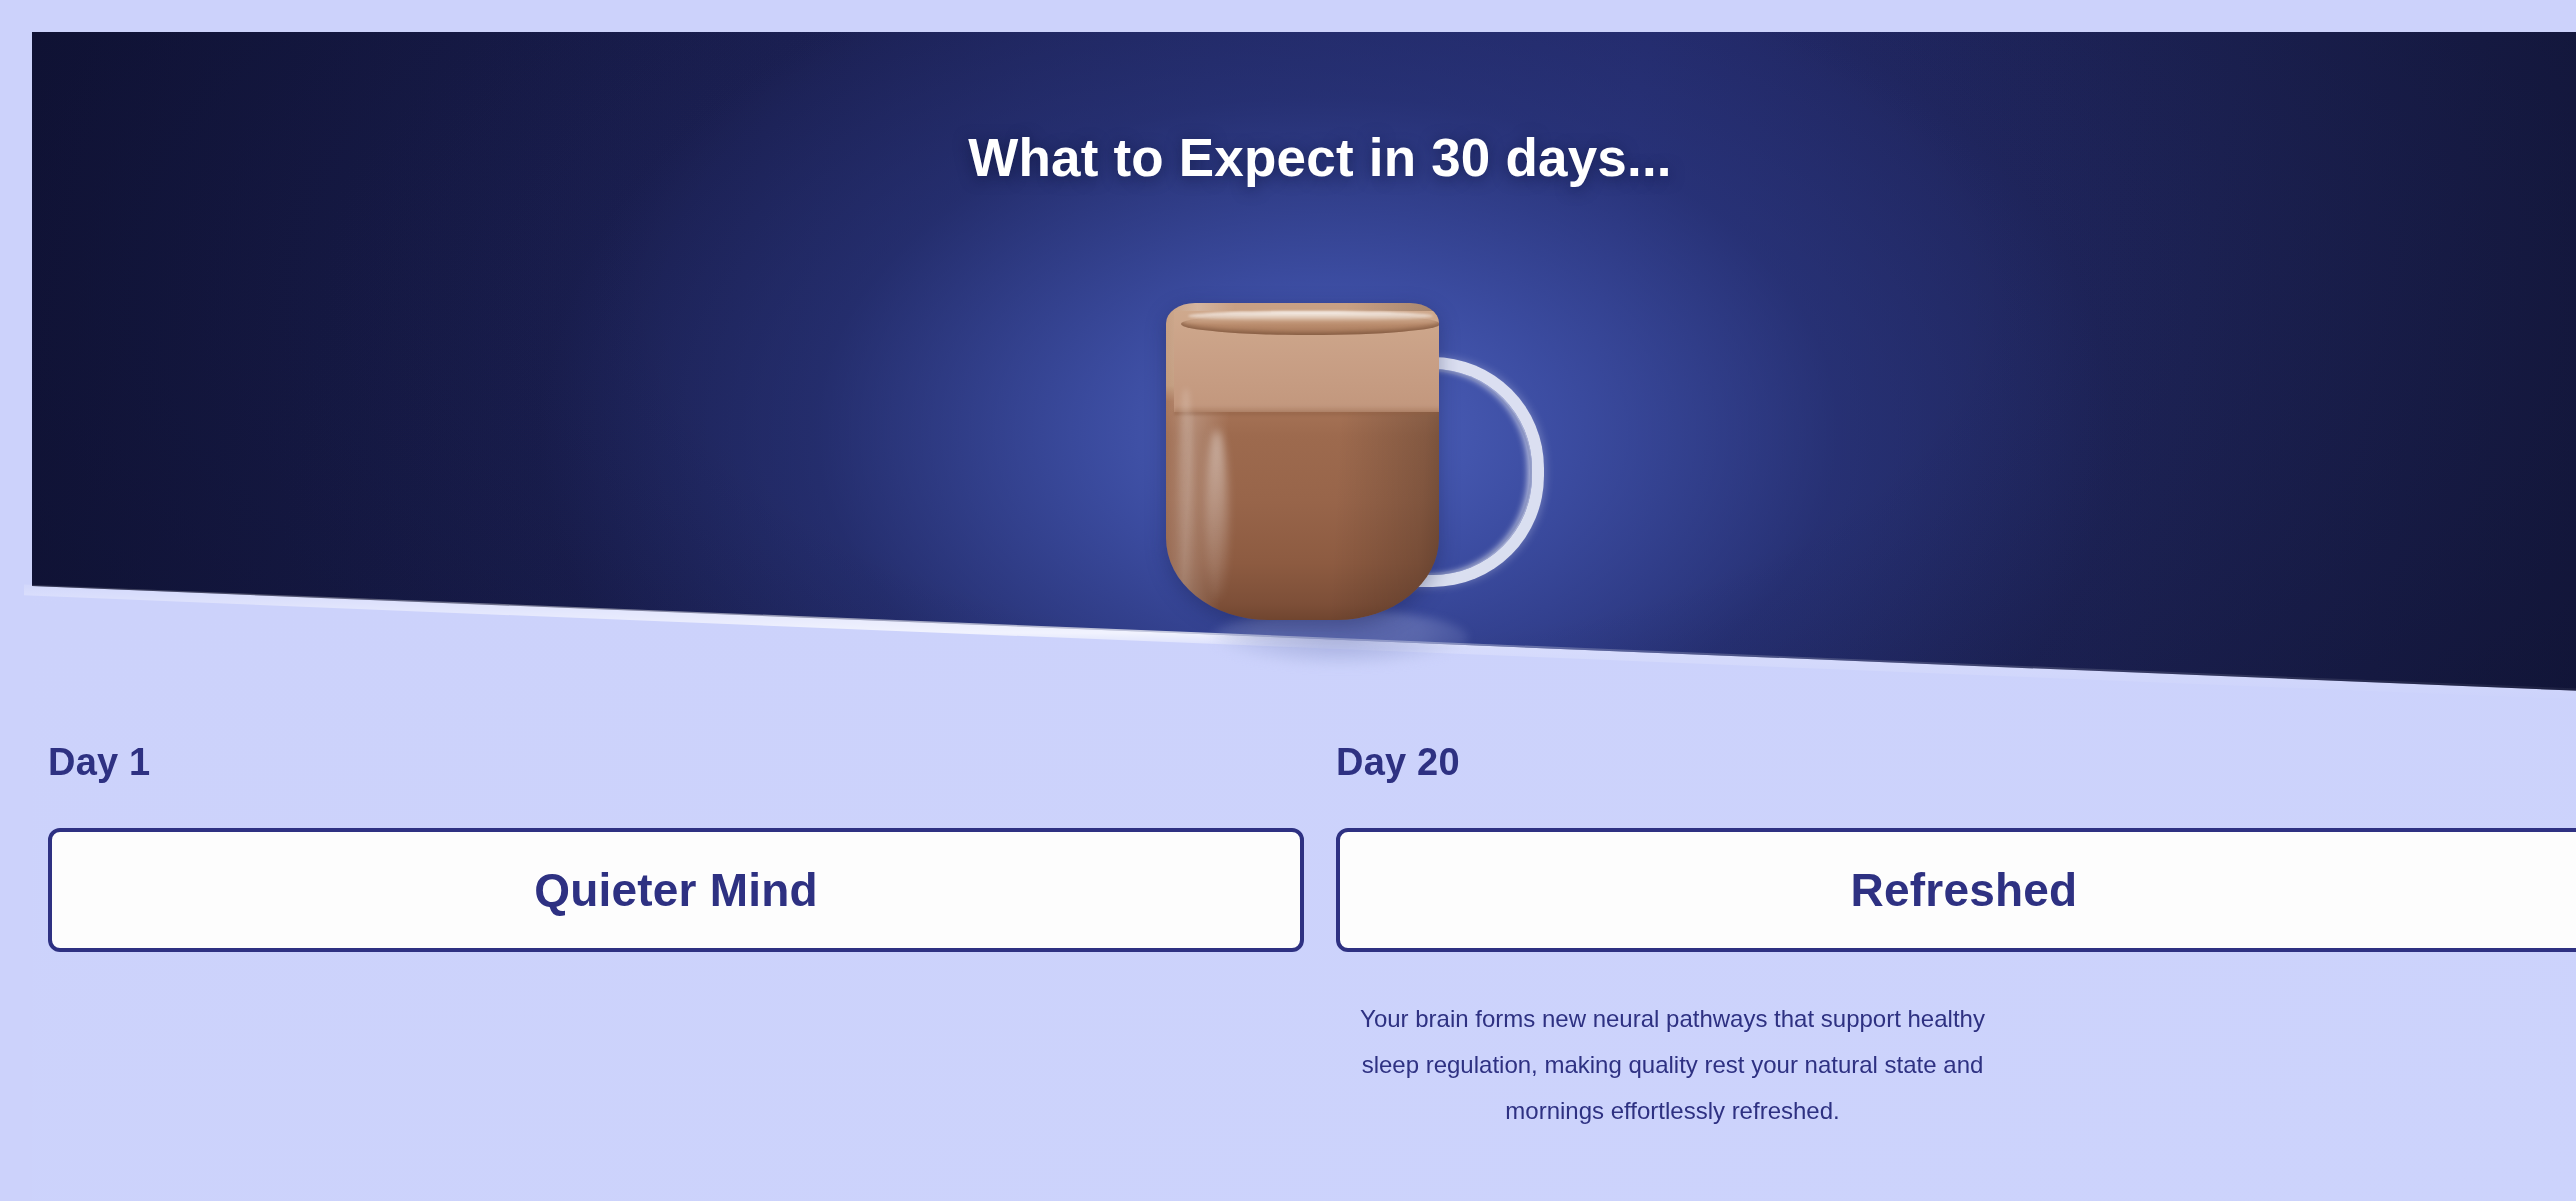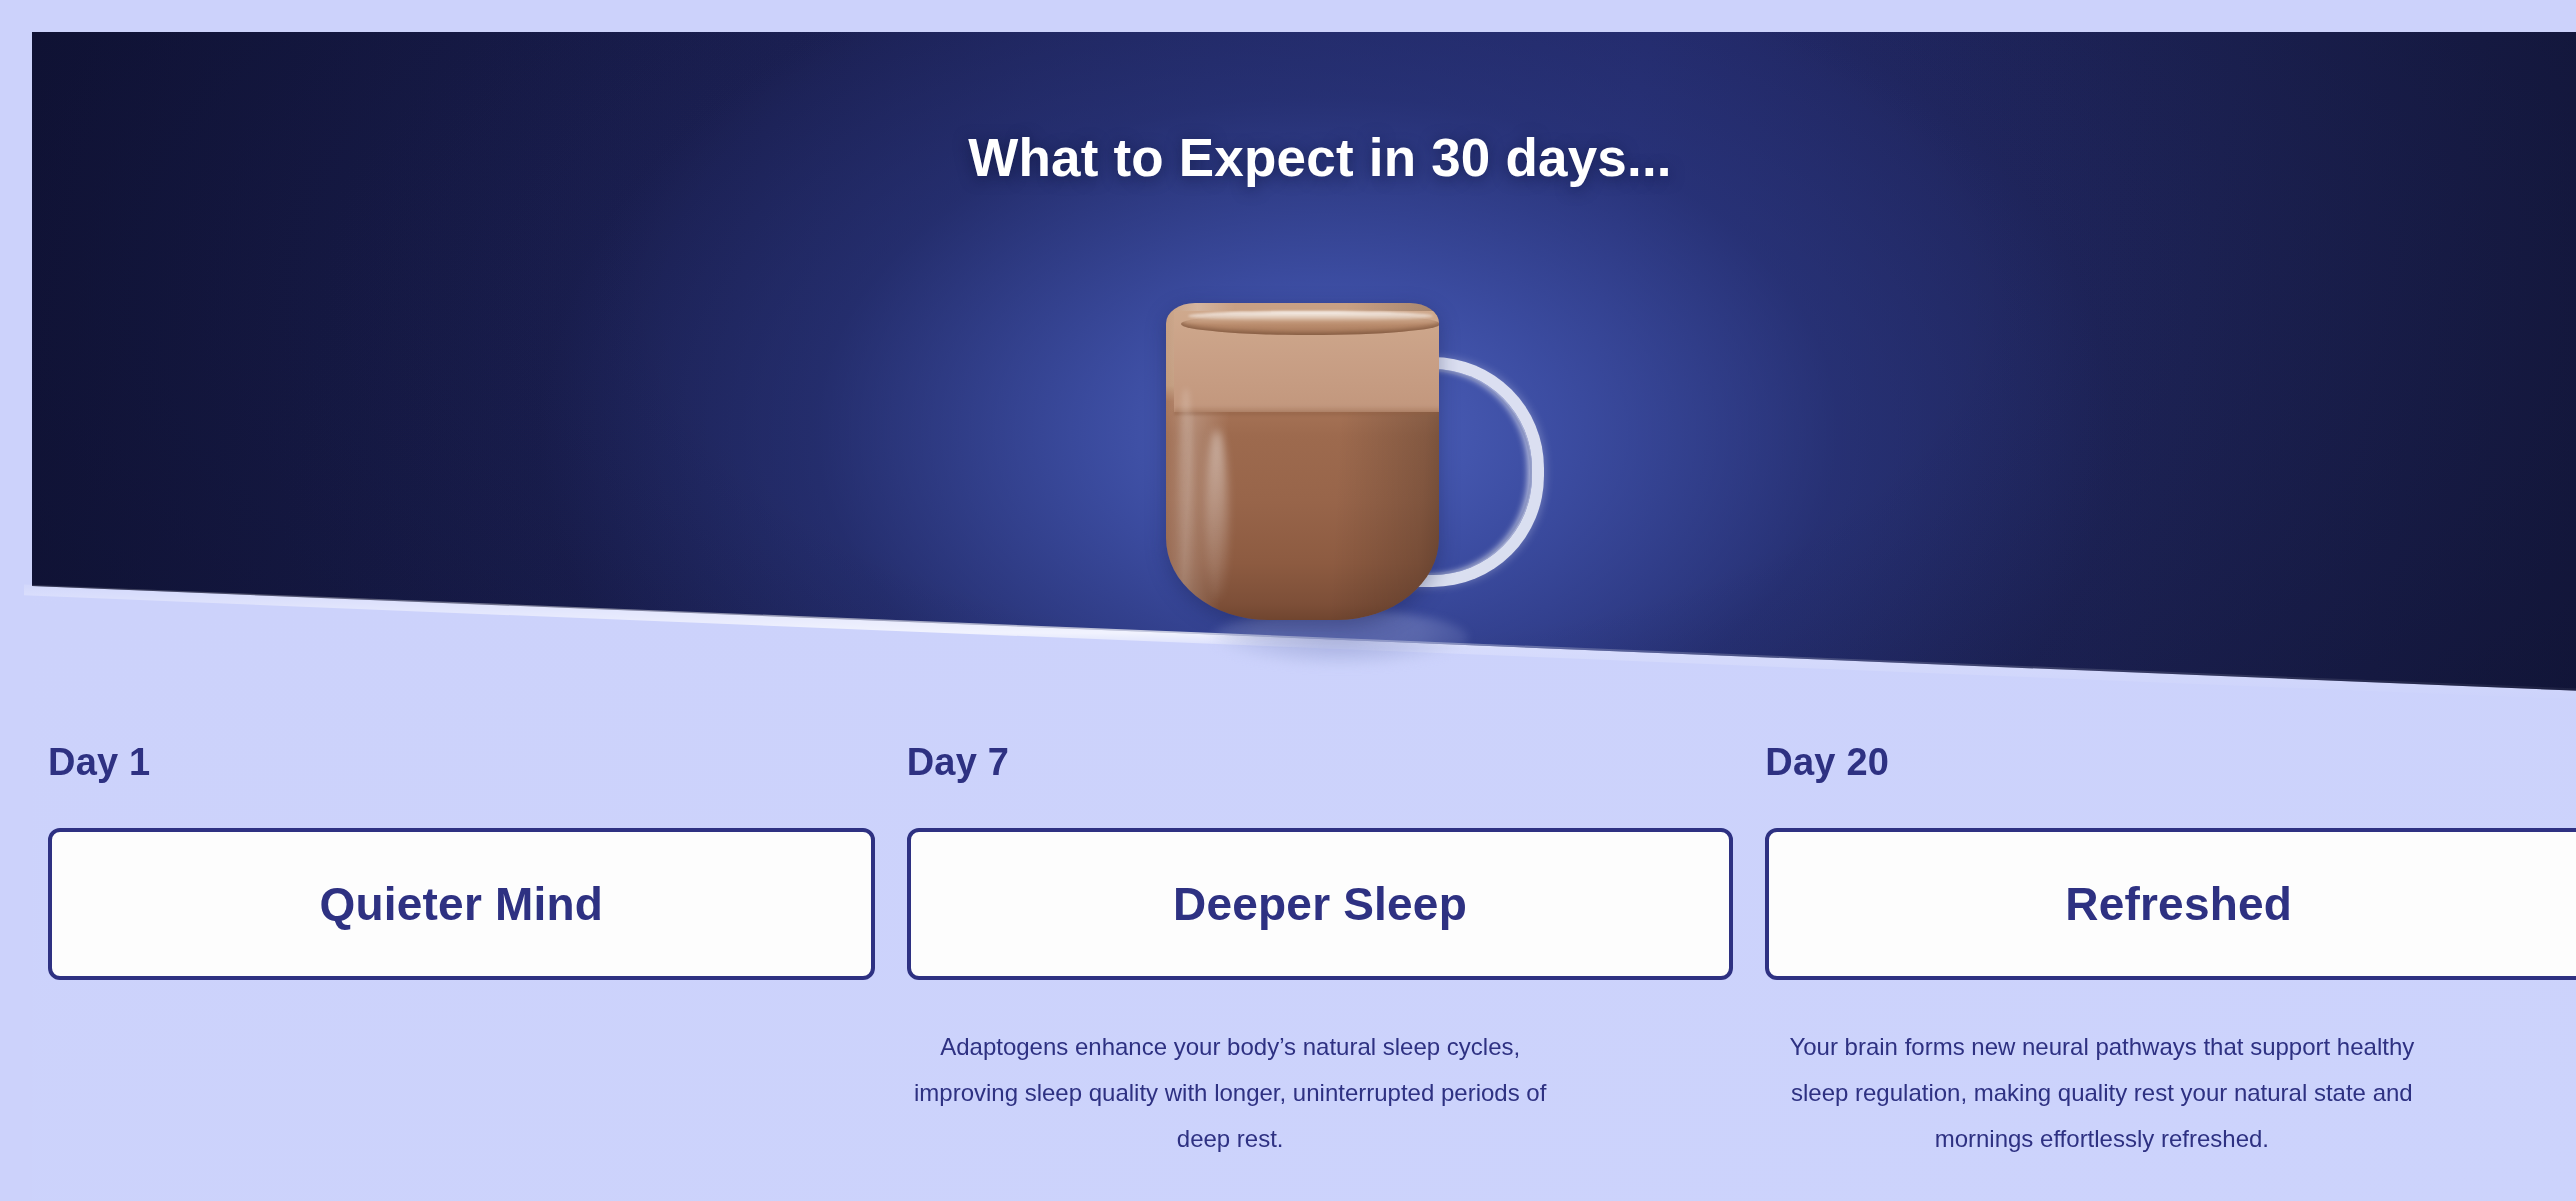--- a/index.html
+++ b/index.html
@@ -276,13 +276,6 @@
       </div>
     </div>
 
-    <div class="col col-2">
-      <div class="day-label">Day 7</div>
-      <div class="pill">
-        <span class="pill-label">Deeper Sleep</span>
-      </div>
-      <p class="desc">Adaptogens enhance your body’s natural sleep cycles, improving sleep quality with longer, uninterrupted periods of deep rest.</p>
-    </div>
 
     <div class="col col-3">
       <div class="day-label">Day 20</div>

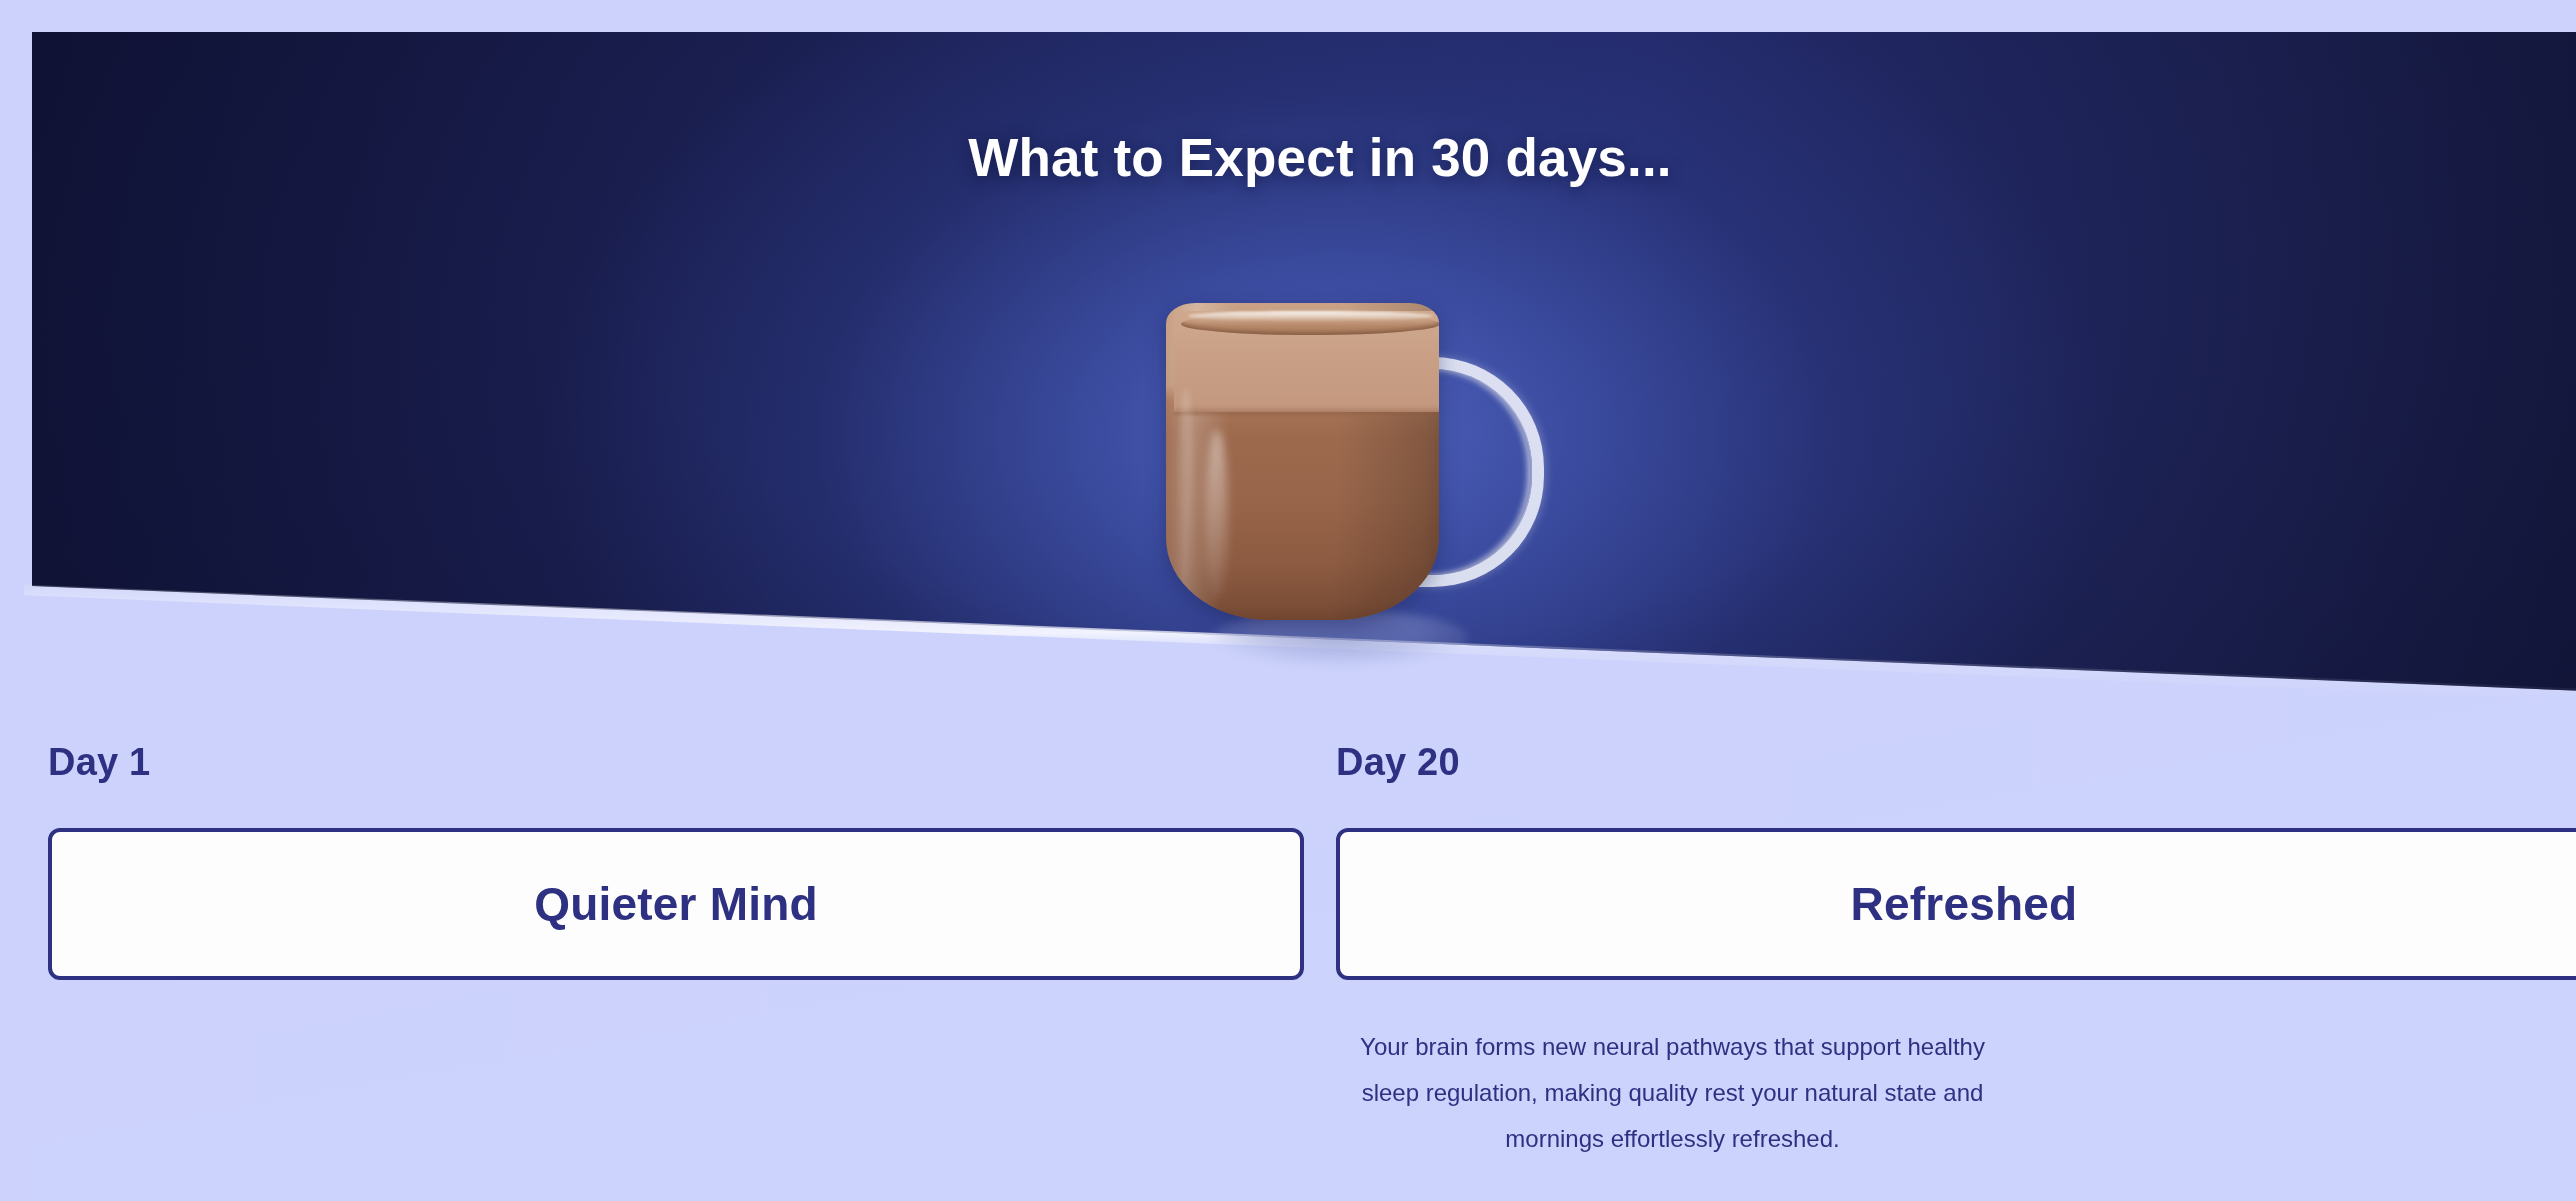--- a/index.html
+++ b/index.html
@@ -212,7 +212,7 @@
   .pill {
     margin-top: 39px;
     min-width: 426px;
-    height: 152px;
+    height: 124px;
     border: 4.3px solid #2e3182;
     border-radius: 12px;
     background: #fdfdfd;

